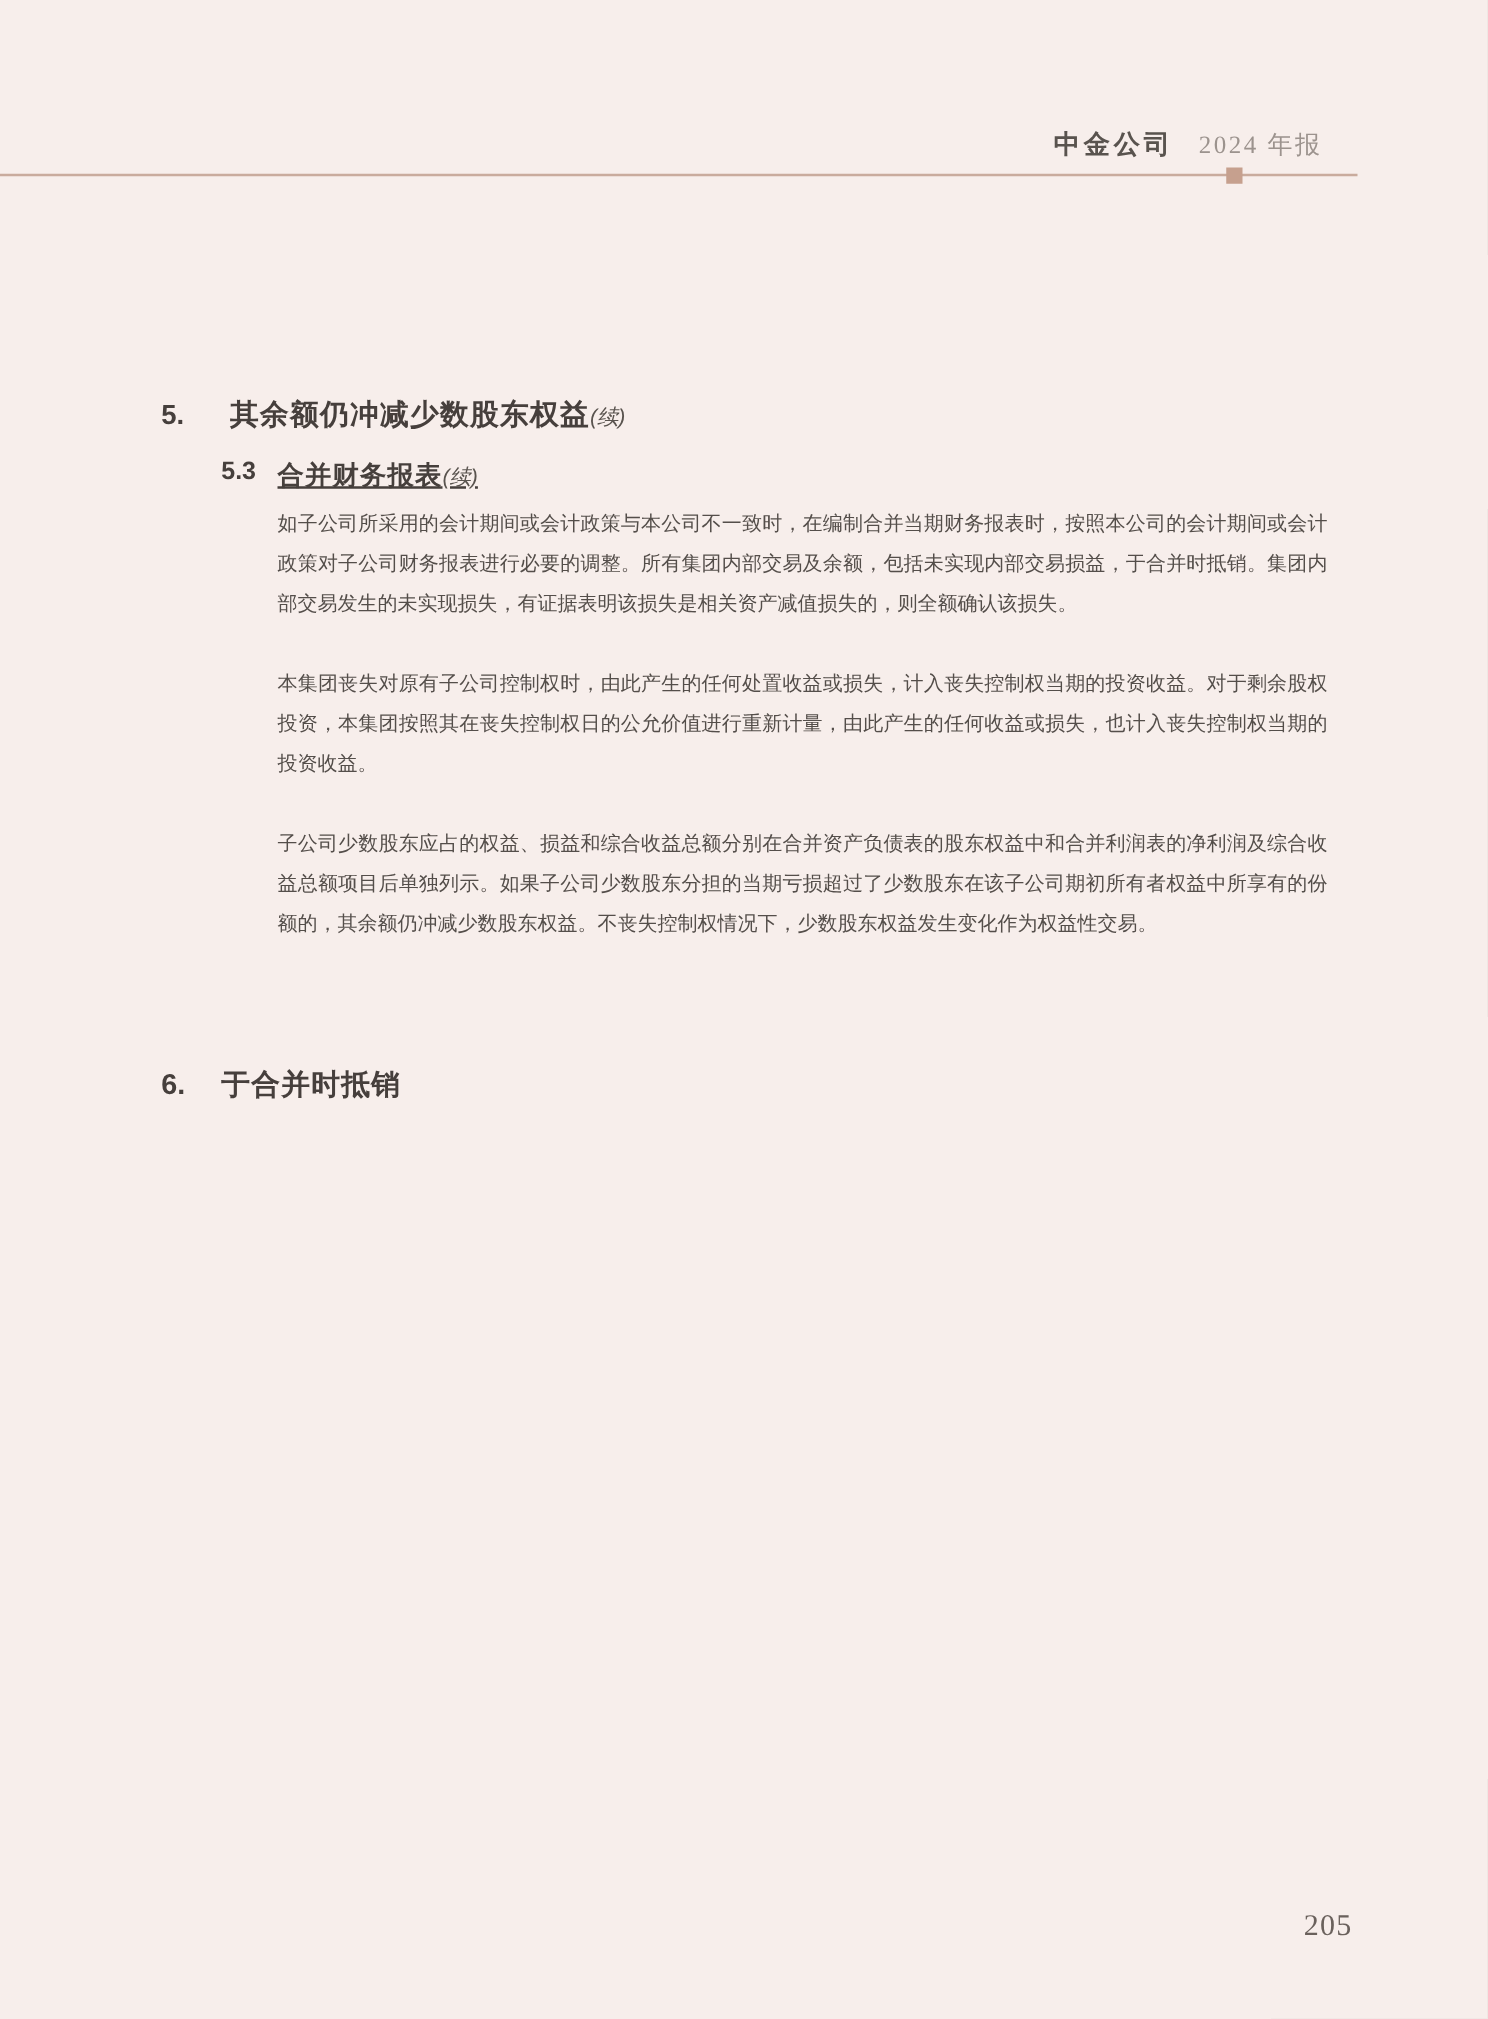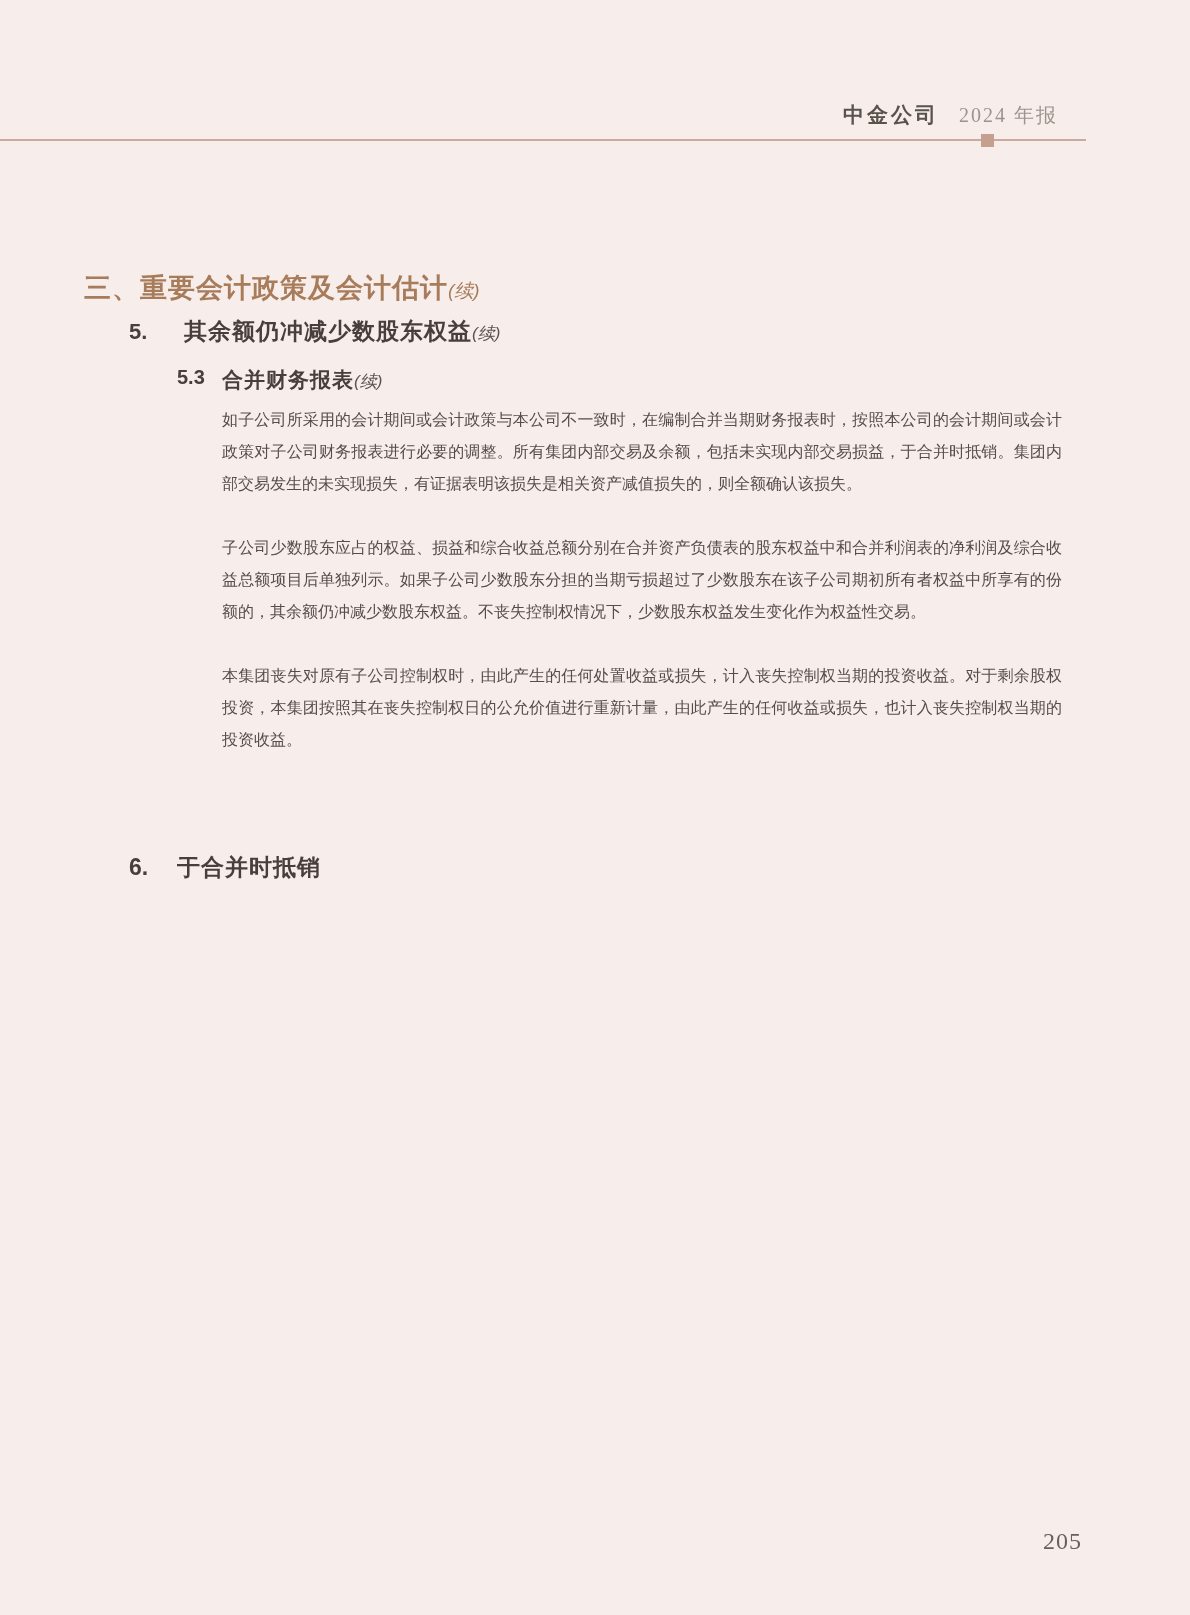--- a/index.html
+++ b/index.html
@@ -168,7 +168,6 @@
   <div class="rule"></div>
   <div class="rule-marker"></div>
 
-  <div class="h1"><span>三、重要会计政策及会计估计</span><span class="cont-1">(续)</span></div>
 
   <div class="h2 s5">
     <span class="num">5.</span>

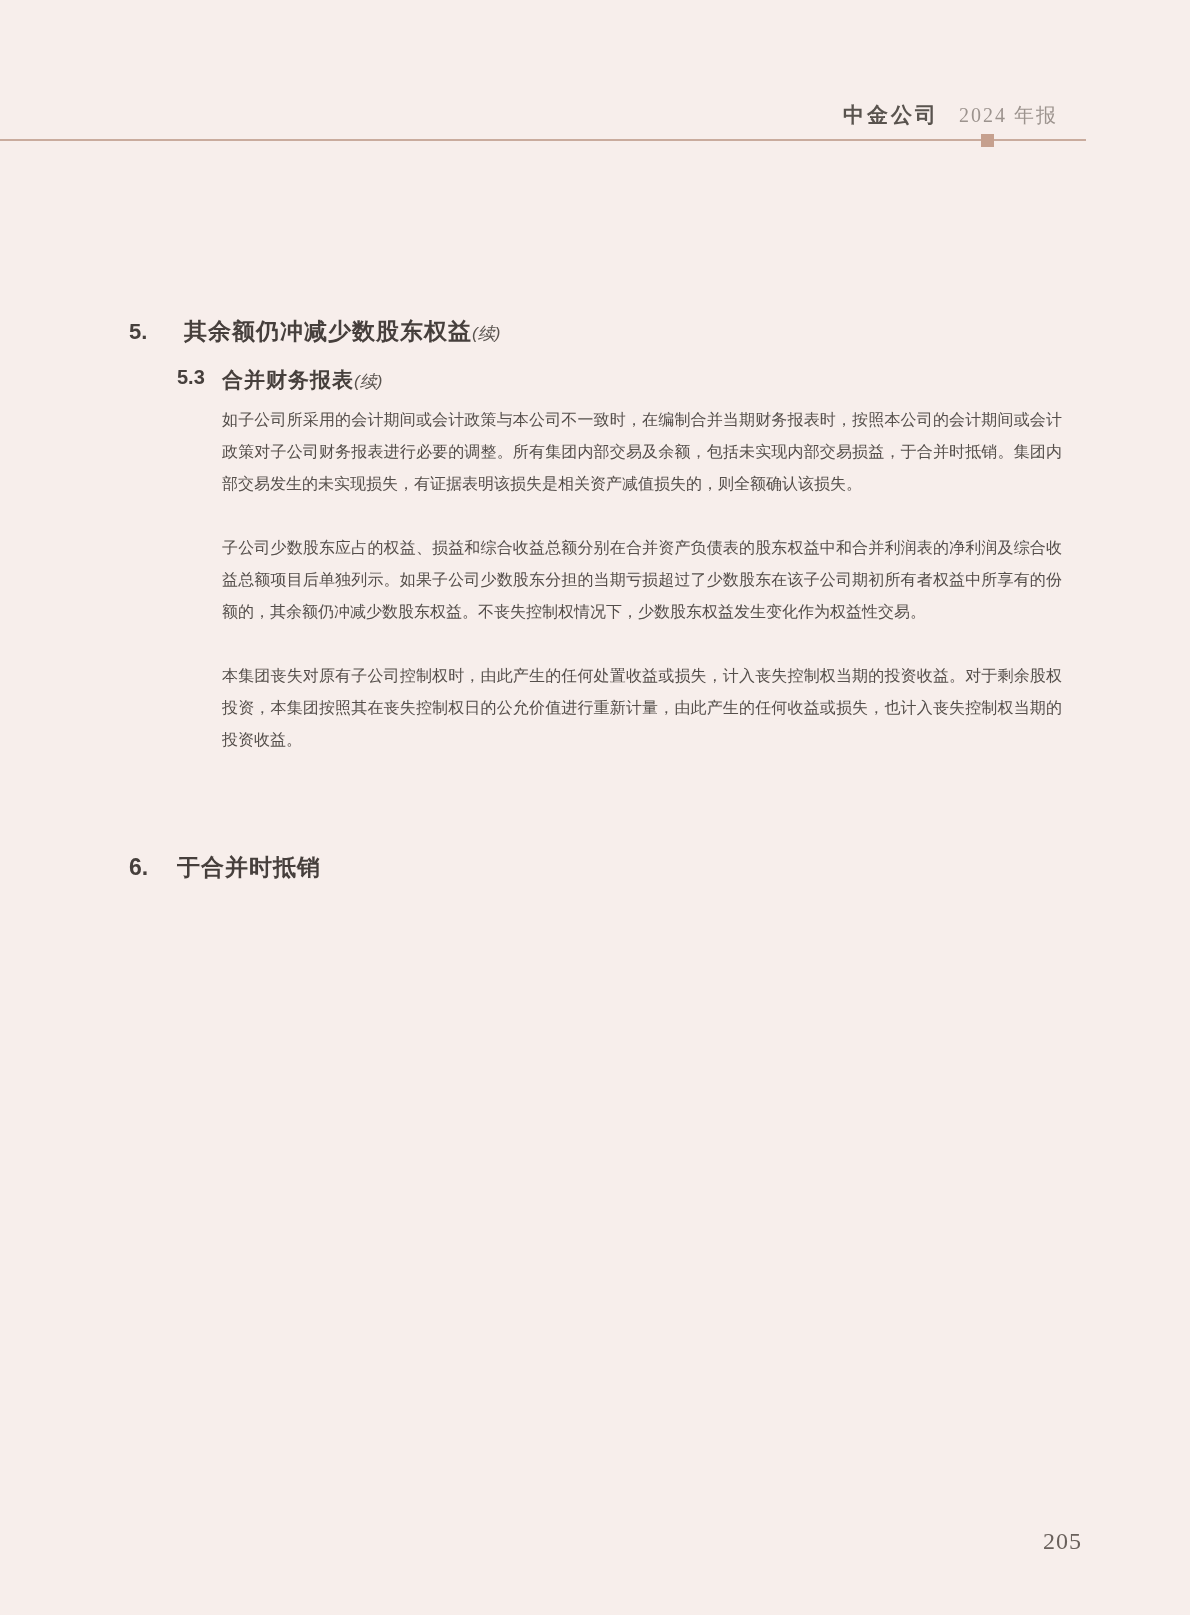--- a/index.html
+++ b/index.html
@@ -109,6 +109,7 @@
     font-size: 21px;
     font-weight: bold;
     letter-spacing: 1px;
+    text-decoration: underline;
   }
   .cont-2 {
     font-size: 17px;

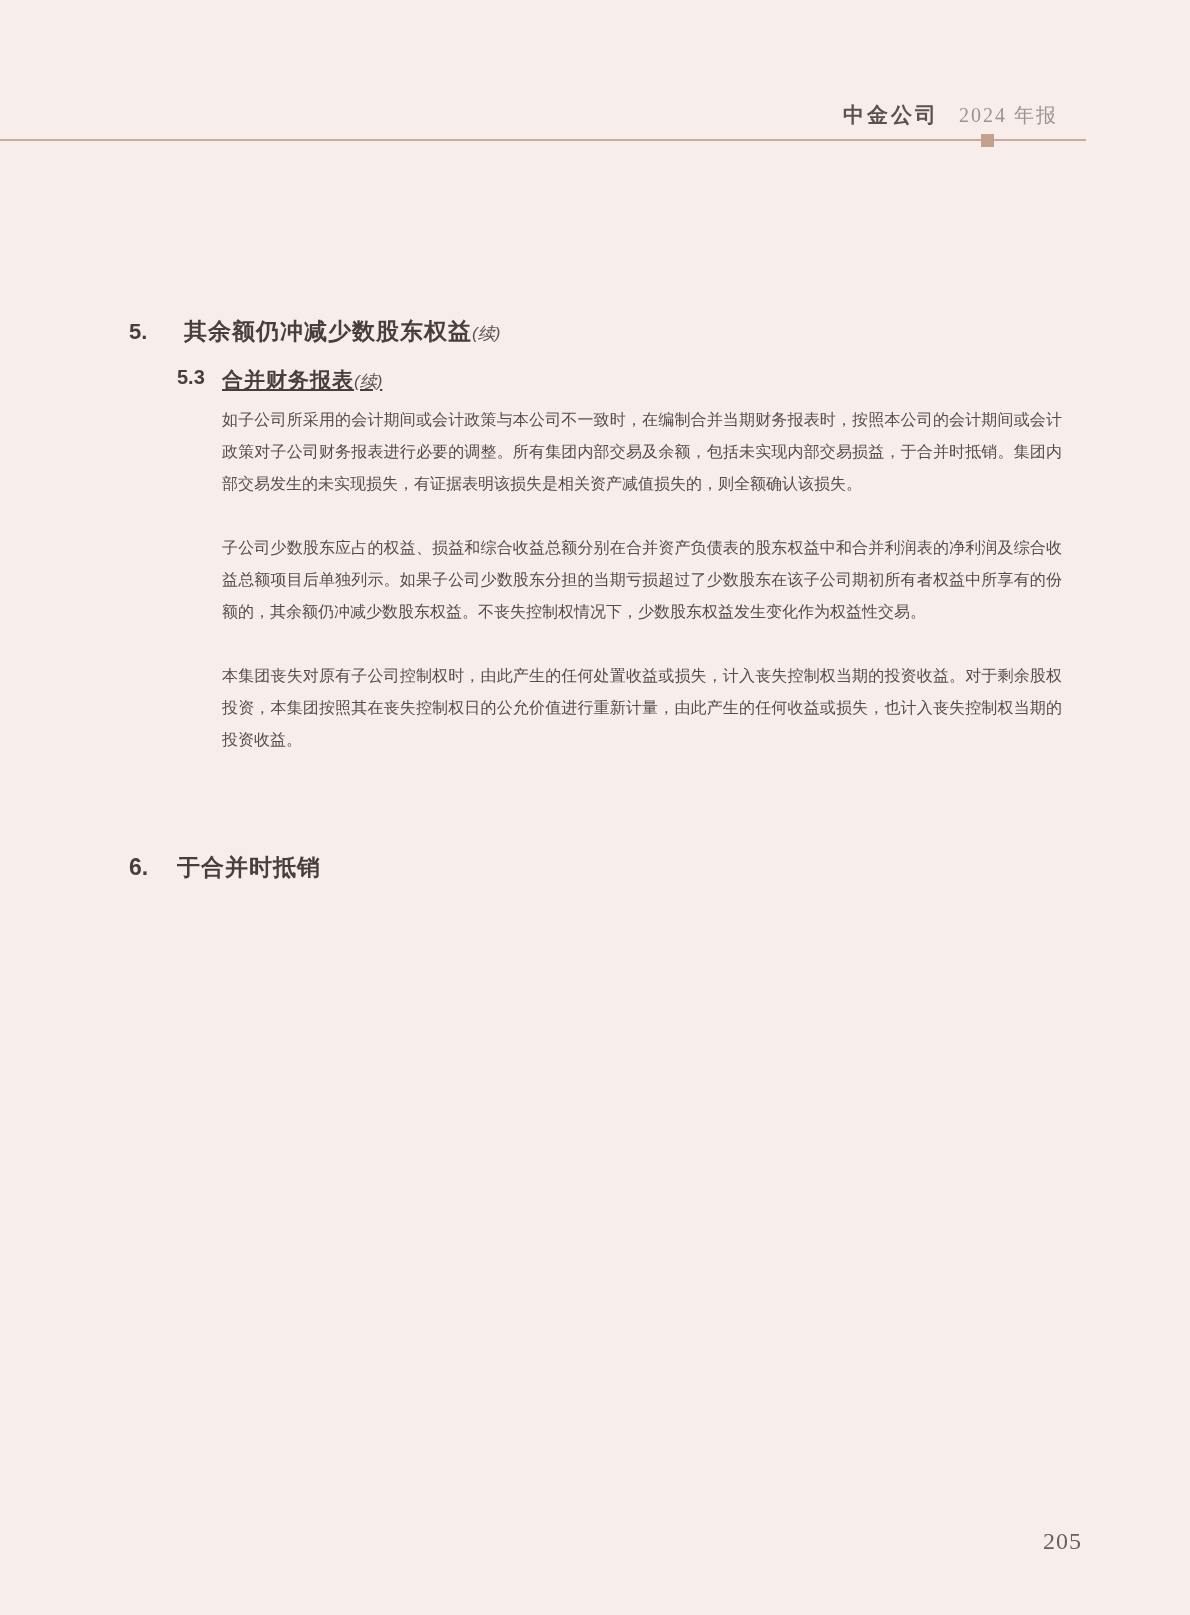--- a/index.html
+++ b/index.html
@@ -182,8 +182,8 @@
 
   <div class="body-block body-53">
     <p>如子公司所采用的会计期间或会计政策与本公司不一致时，在编制合并当期财务报表时，按照本公司的会计期间或会计政策对子公司财务报表进行必要的调整。所有集团内部交易及余额，包括未实现内部交易损益，于合并时抵销。集团内部交易发生的未实现损失，有证据表明该损失是相关资产减值损失的，则全额确认该损失。</p>
+    <p>本集团丧失对原有子公司控制权时，由此产生的任何处置收益或损失，计入丧失控制权当期的投资收益。对于剩余股权投资，本集团按照其在丧失控制权日的公允价值进行重新计量，由此产生的任何收益或损失，也计入丧失控制权当期的投资收益。</p>
     <p>子公司少数股东应占的权益、损益和综合收益总额分别在合并资产负债表的股东权益中和合并利润表的净利润及综合收益总额项目后单独列示。如果子公司少数股东分担的当期亏损超过了少数股东在该子公司期初所有者权益中所享有的份额的，其余额仍冲减少数股东权益。不丧失控制权情况下，少数股东权益发生变化作为权益性交易。</p>
-    <p>本集团丧失对原有子公司控制权时，由此产生的任何处置收益或损失，计入丧失控制权当期的投资收益。对于剩余股权投资，本集团按照其在丧失控制权日的公允价值进行重新计量，由此产生的任何收益或损失，也计入丧失控制权当期的投资收益。</p>
   </div>
 
   <div class="h2 s6">

